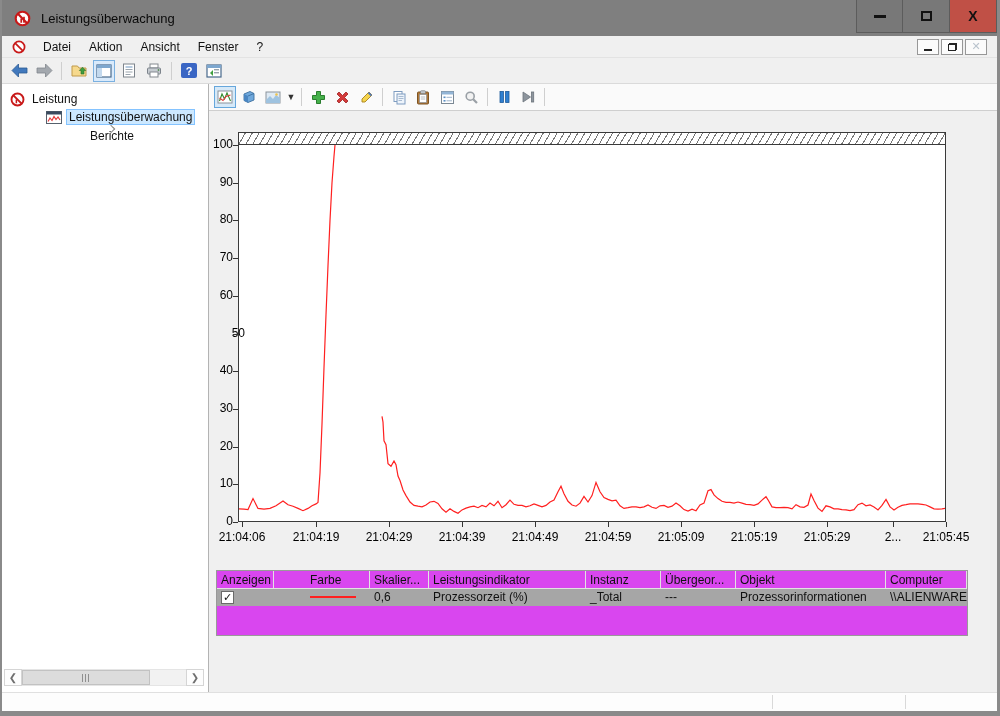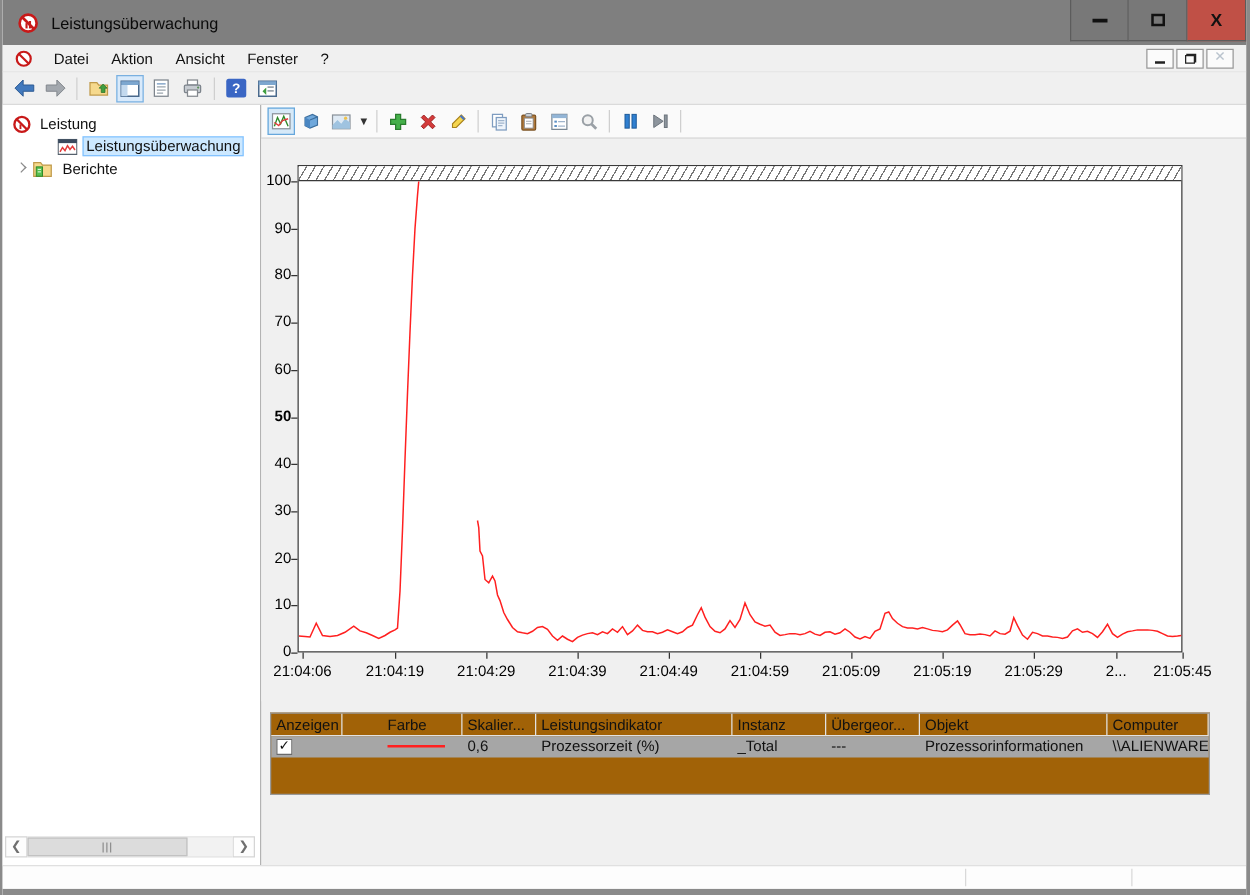--- a/index.html
+++ b/index.html
@@ -240,7 +240,7 @@
             </svg>
           <span class="tree-label selected">Leistungsüberwachung</span>
         </div>
-        <div class="tree-row" style="padding-left:10px;">
+        <div class="tree-row" style="padding-left:10px;flex-direction:column;">
           <span class="chev collapsed"></span>
           <svg class="icon" style="margin-left:6px;" width="17" height="14" viewBox="0 0 17 14">
               <path d="M1 3 L1 13 L15 13 L15 4 L8 4 L6.5 2 L1 2 Z" fill="#f6d98d" stroke="#c09a4a" stroke-width="1"></path>

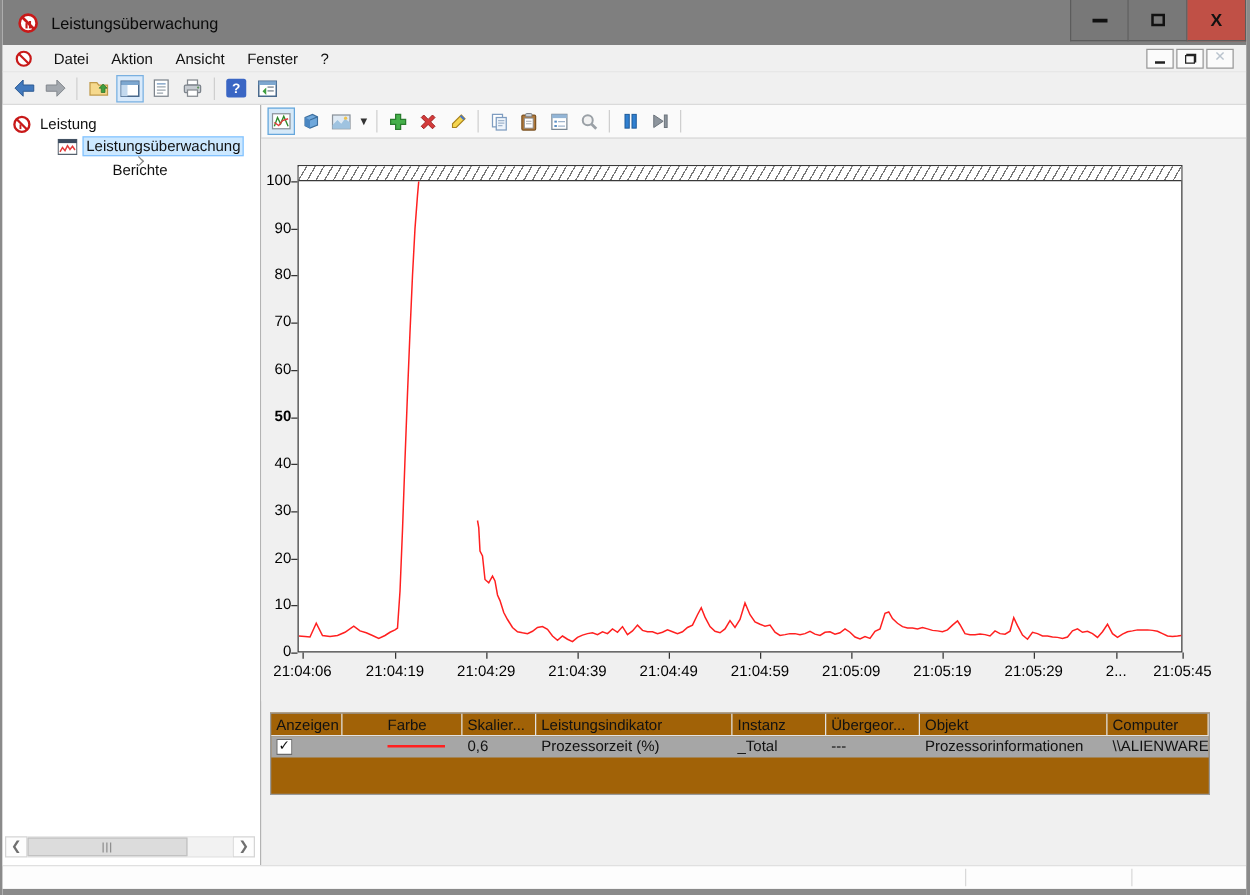--- a/index.html
+++ b/index.html
@@ -376,7 +376,7 @@
           <div class="ydash" style="left: 24px; top: 297.9px;"></div>
           <div class="ylabel" style="left: 0px; top: 252.2px;">40</div>
           <div class="ydash" style="left: 24px; top: 260.2px;"></div>
-          <div class="ylabel" style="left: 0px; top: 214.5px; font-weight: bold;">50</div>
+          <div class="ylabel" style="left: 12px; top: 214.5px;">50</div>
           <div class="ydash" style="left: 24px; top: 222.5px;"></div>
           <div class="ylabel" style="left: 0px; top: 176.8px;">60</div>
           <div class="ydash" style="left: 24px; top: 184.8px;"></div>

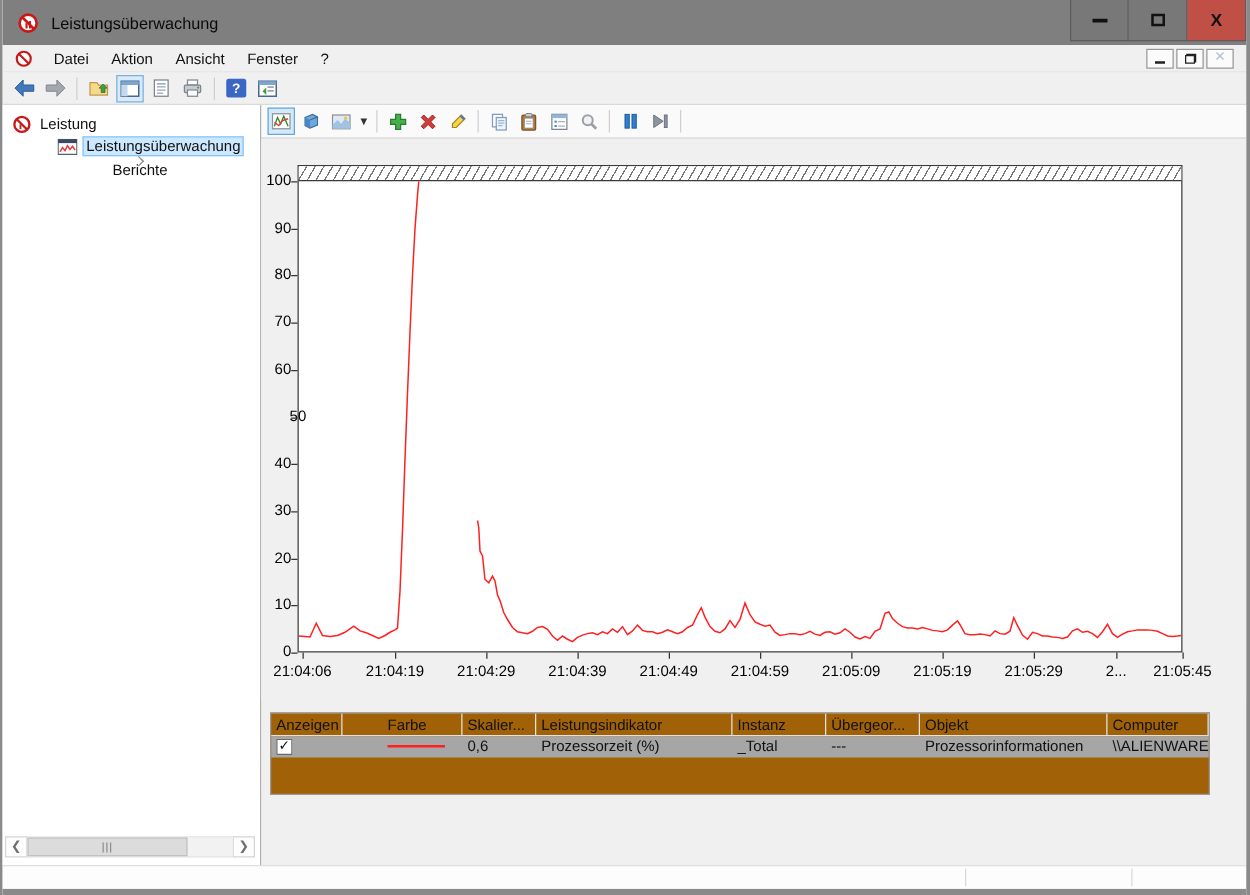--- a/index.html
+++ b/index.html
@@ -91,7 +91,7 @@
 
   
   .table-wrap { position:relative; flex:1 1 auto; }
-  .counter-table { position:absolute; left:7px; top:9px; width:752px; height:66px; background:#a16207; border:1px solid #999; }
+  .counter-table { position:absolute; left:7px; top:9px; width:752px; height:66px; background:#d946ef; border:1px solid #999; }
   .t-header { display:flex; height:18px; border-bottom:1px solid #e2e2e2; }
   .t-header .cell { border-right:1px solid #e2e2e2; padding:2px 4px; overflow:hidden; white-space:nowrap; }
   .t-row { display:flex; height:17px; background:#a6a6a6; }

